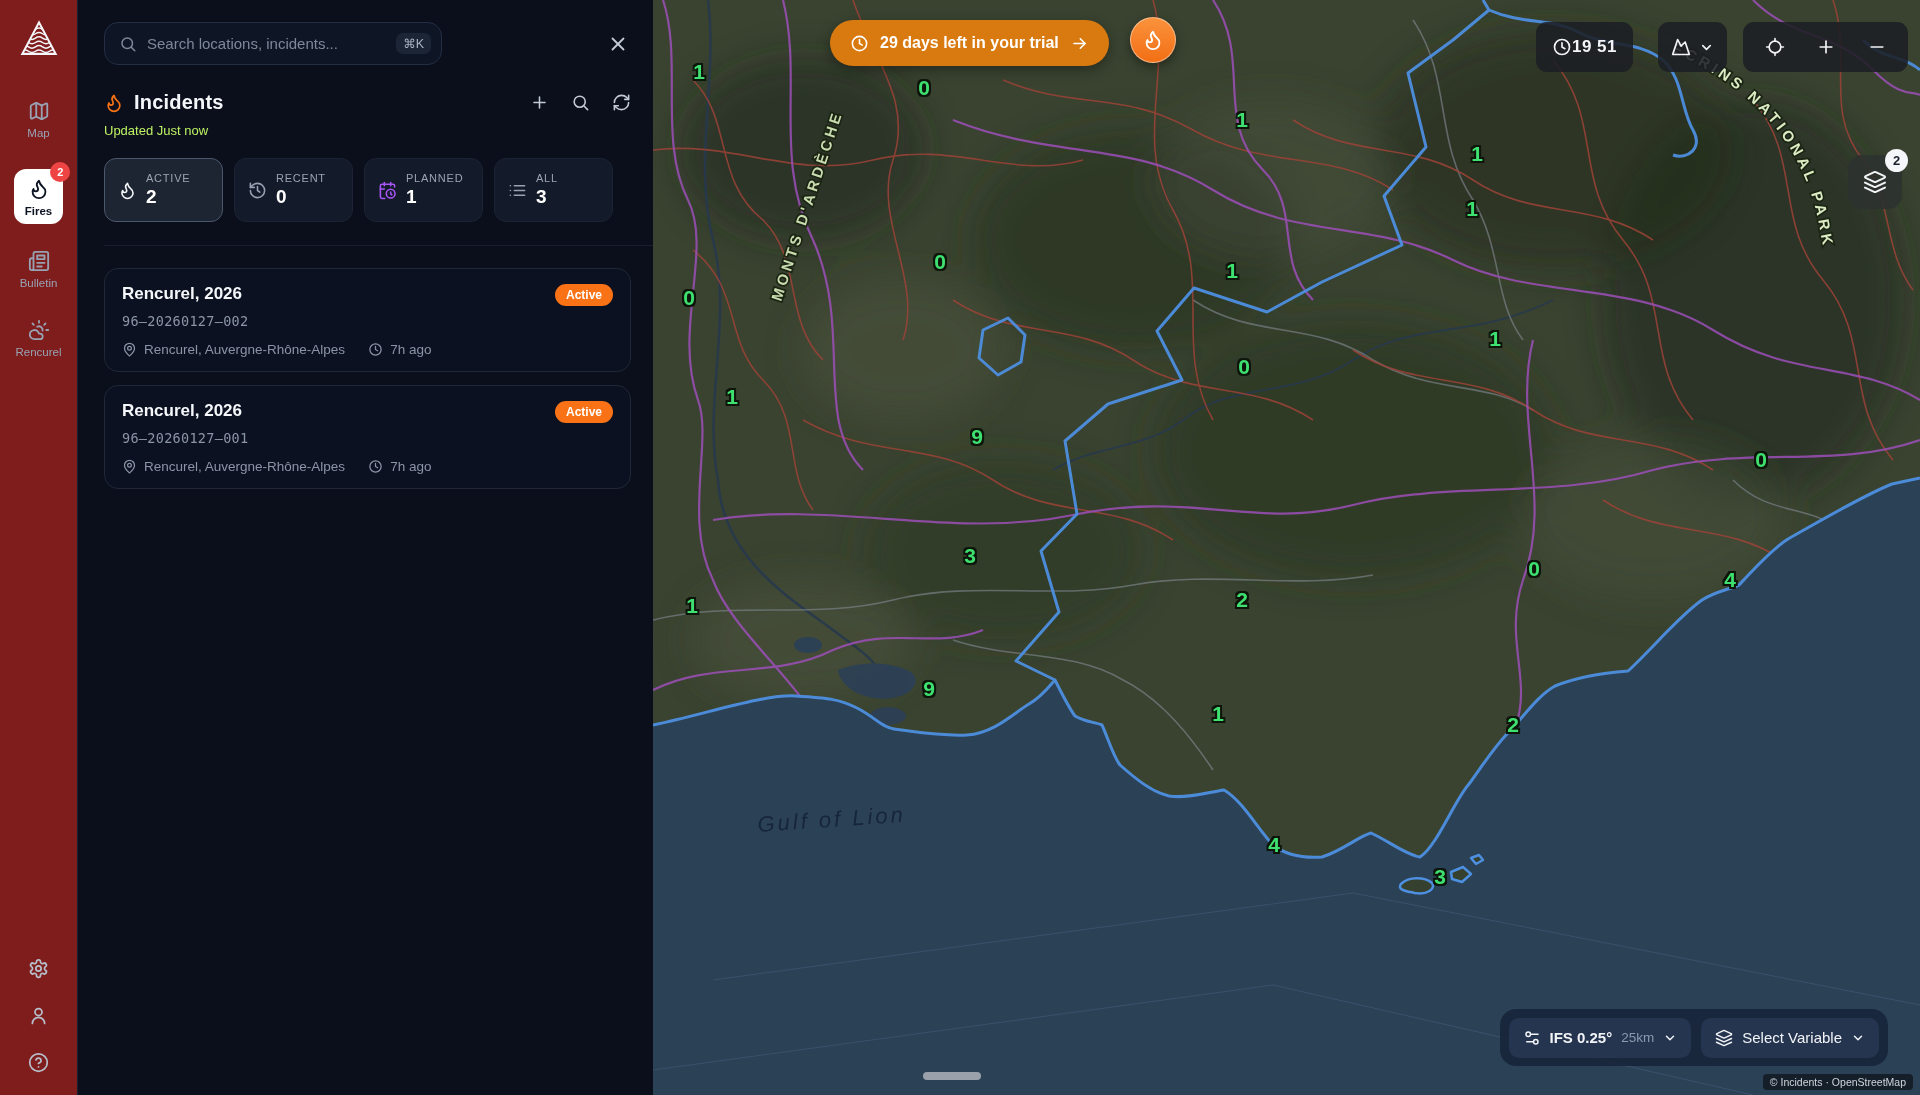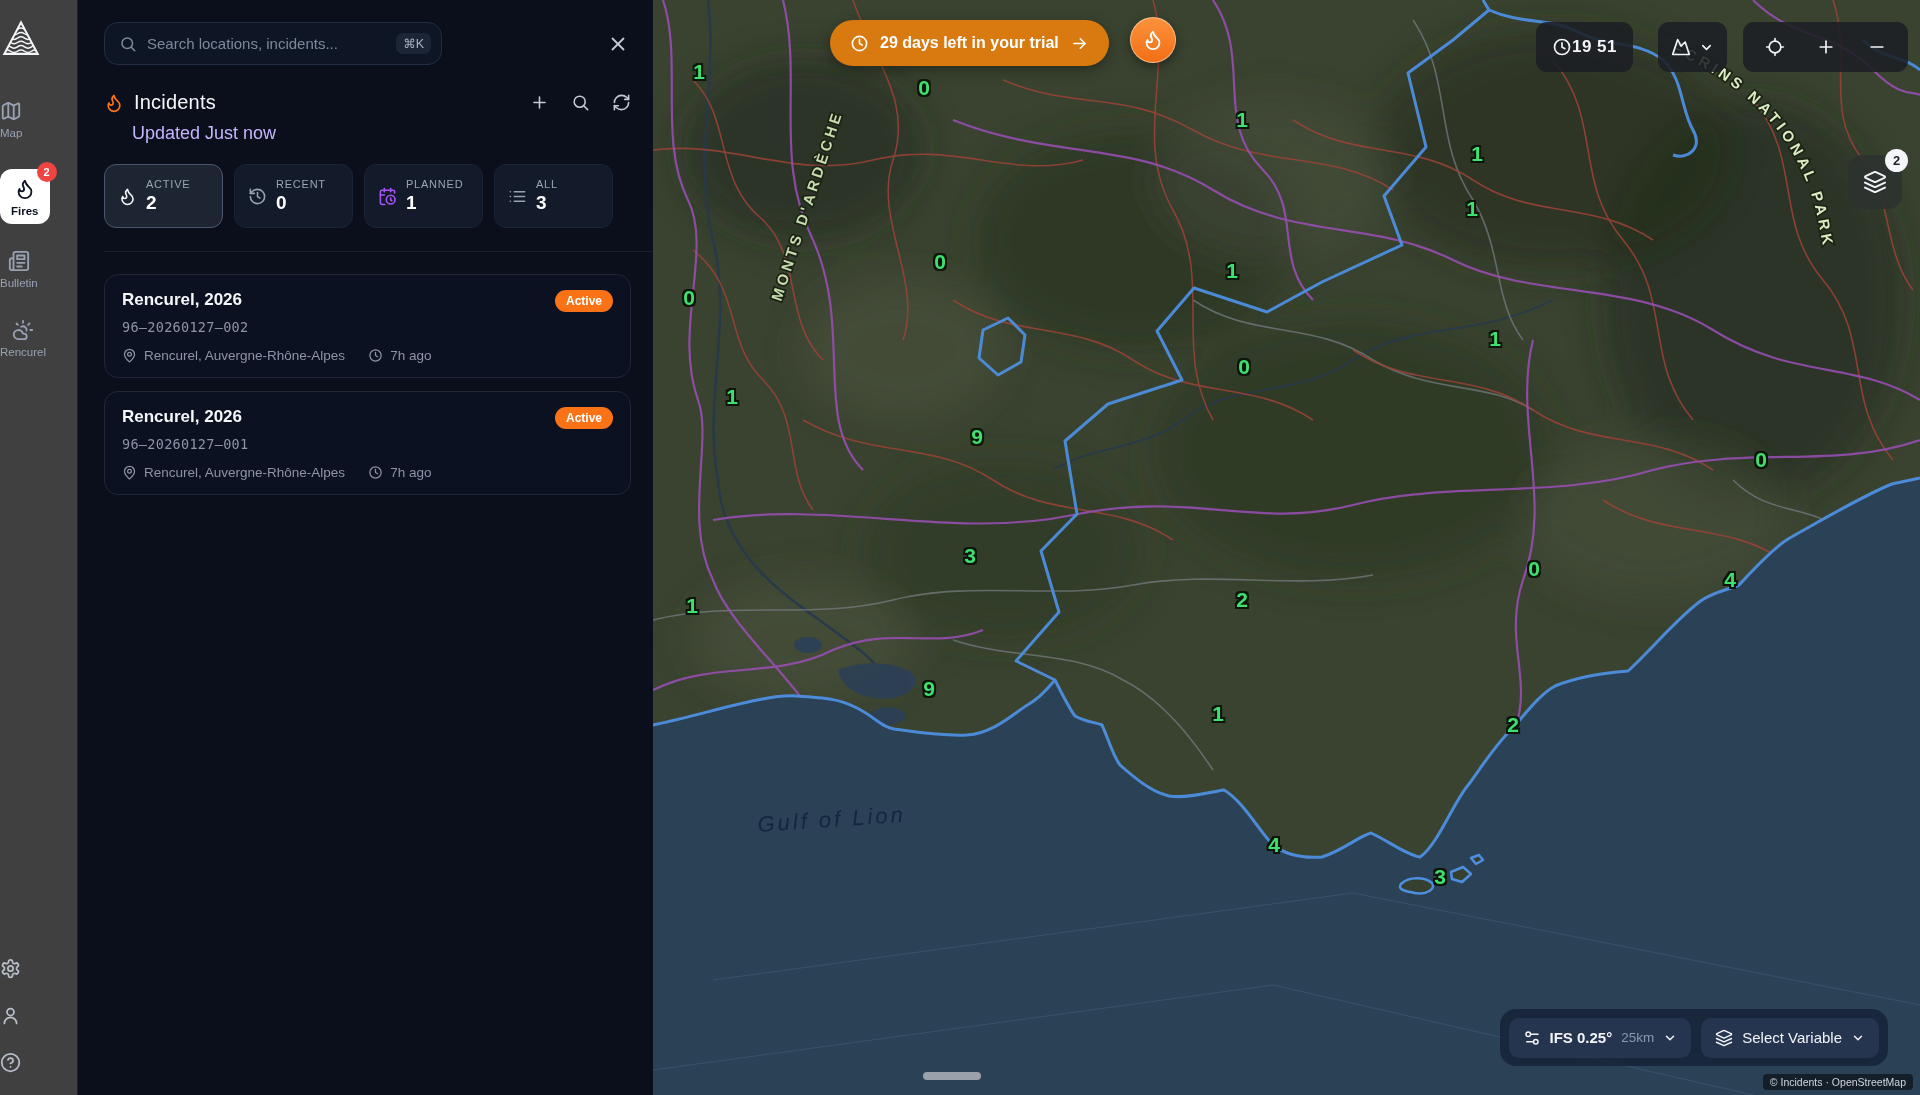--- a/index.html
+++ b/index.html
@@ -31,7 +31,7 @@
 
   .panel-header { display:flex; align-items:center; margin-top:26px; }
   .panel-header .flame { width:20px; height:20px; color:#f97316; margin-right:10px; }
-  .panel-title { color:#f4f6f9; font-size:20px; font-weight:400; letter-spacing:.2px; }
+  .panel-title { color:#f4f6f9; font-size:20px; font-weight:700; letter-spacing:.2px; }
   .header-actions { margin-left:auto; display:flex; align-items:center; gap:22px; color:#c3cad6; }
   .header-actions svg { width:19px; height:19px; cursor:pointer; }
   .updated { color:#c4b5fd; font-size:18px; margin-top:9px;margin-left:28px; }

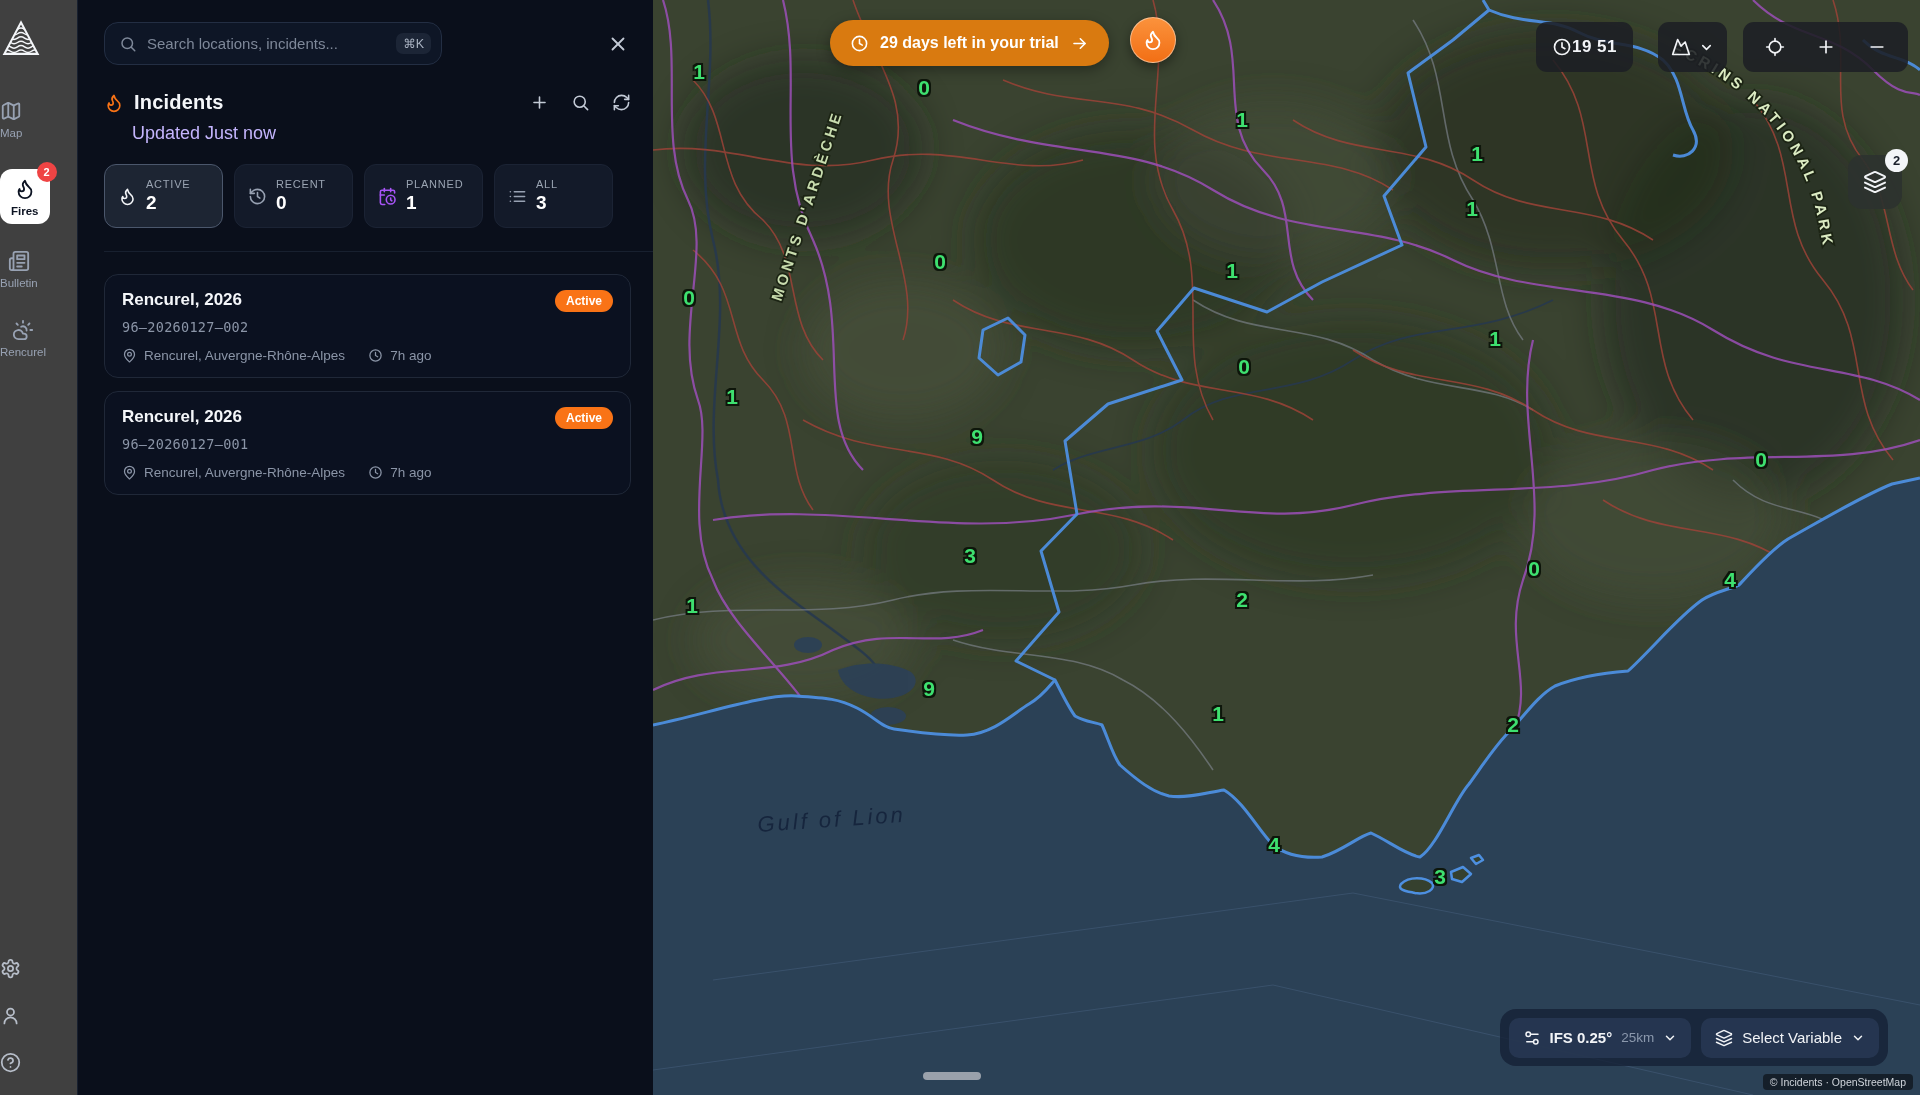--- a/index.html
+++ b/index.html
@@ -7,7 +7,7 @@
   .app { display:flex; width:1920px; height:1095px; }
 
   
-  .sidebar { width:78px; background:#404040; border-right:1px solid #18202f; display:flex; flex-direction:column; align-items:flex-start; padding:18px 0 22px; flex-shrink:0; }
+  .sidebar { width:78px; background:#7f1d1d; border-right:1px solid #18202f; display:flex; flex-direction:column; align-items:center; padding:18px 0 22px; flex-shrink:0; }
   .logo { width:42px; height:40px; color:#f4f6f9; margin-bottom:42px; }
   .nav-item { display:flex; flex-direction:column; align-items:center; gap:5px; color:#98a2b3; margin-bottom:30px; cursor:pointer; }
   .nav-item svg { width:22px; height:22px; }

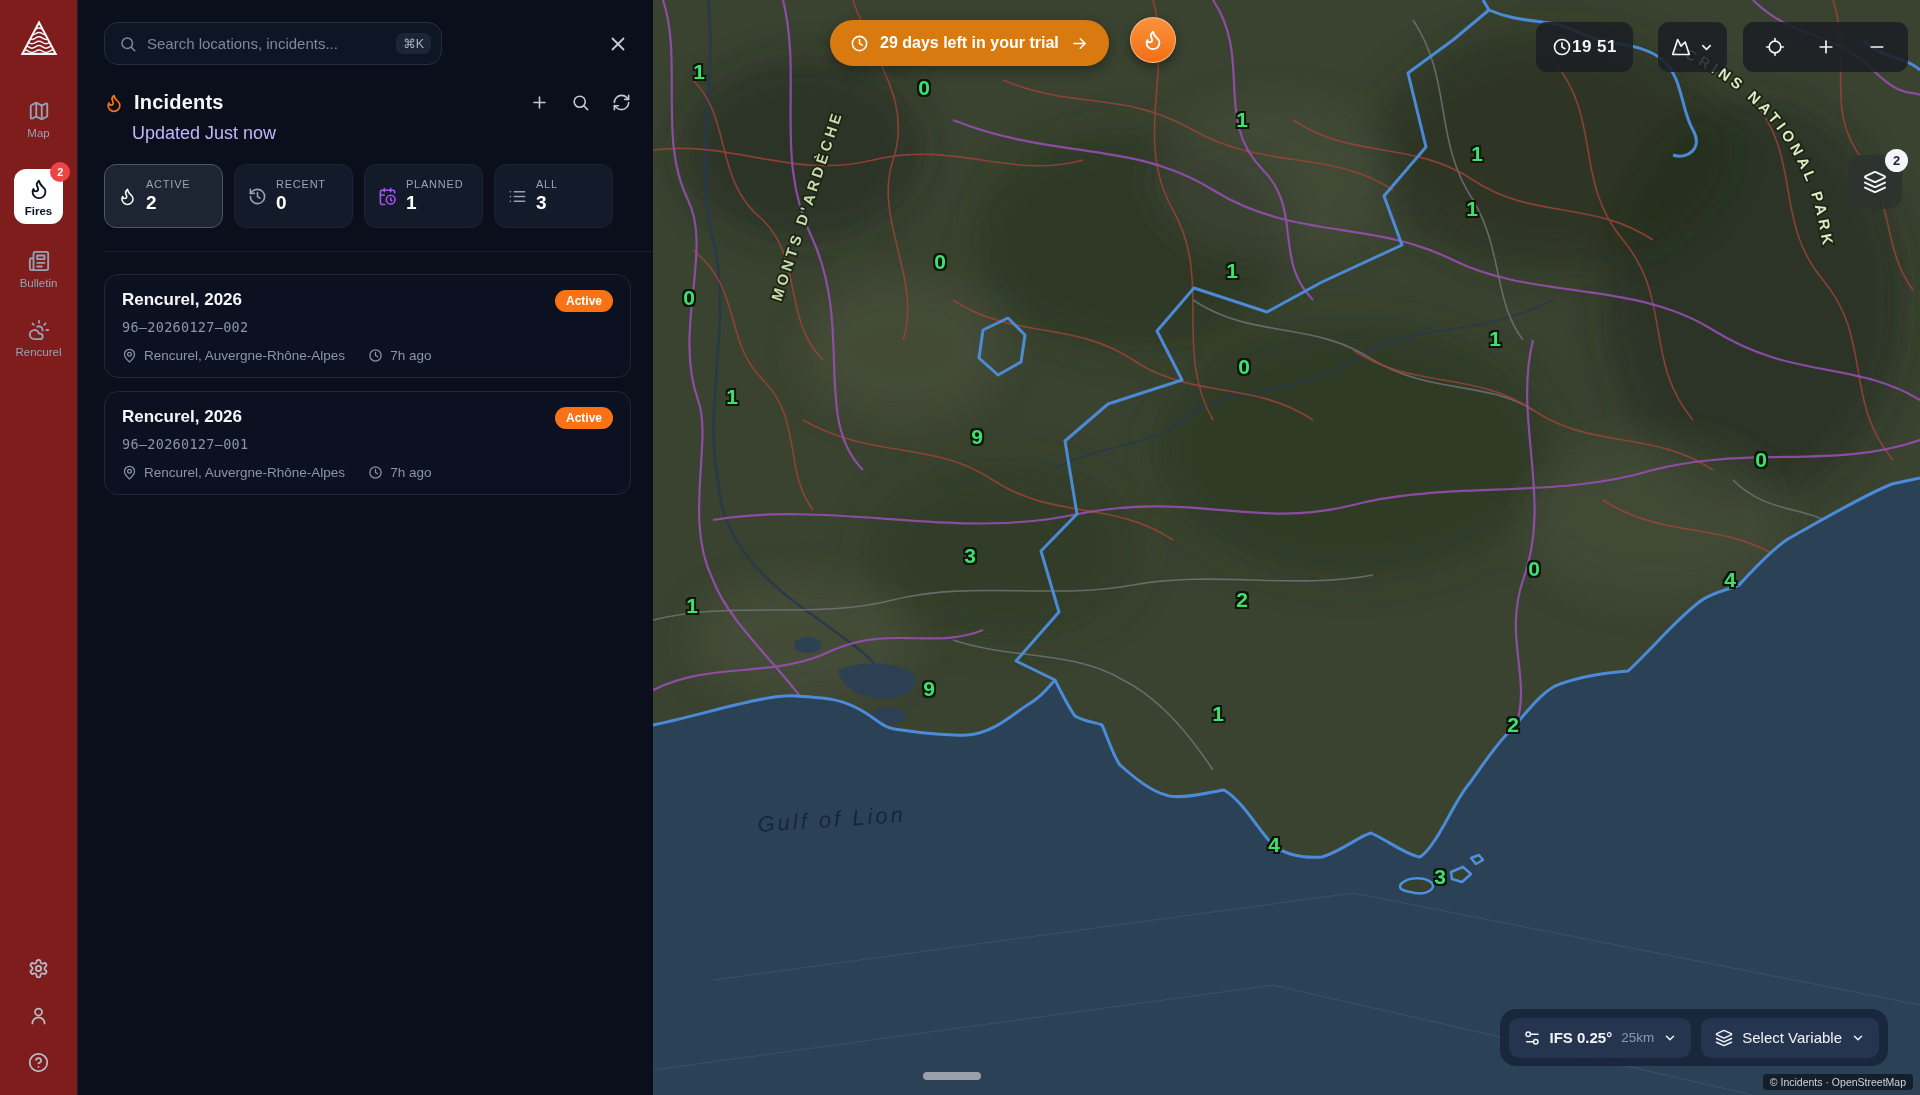--- a/index.html
+++ b/index.html
@@ -34,7 +34,7 @@
   .panel-title { color:#f4f6f9; font-size:20px; font-weight:700; letter-spacing:.2px; }
   .header-actions { margin-left:auto; display:flex; align-items:center; gap:22px; color:#c3cad6; }
   .header-actions svg { width:19px; height:19px; cursor:pointer; }
-  .updated { color:#c4b5fd; font-size:18px; margin-top:9px;margin-left:28px; }
+  .updated { color:#bef264; font-size:13px; margin-top:9px; }
 
   .tabs { display:flex; gap:11px; margin-top:20px; padding-bottom:23px; border-bottom:1px solid #18202f; margin-right:-22px; padding-right:22px; }
   .tab { display:flex; align-items:center; gap:9px; width:119px; height:64px; padding:0 13px; background:#131a29; border:1px solid #1b2334; border-radius:12px; cursor:pointer; }

